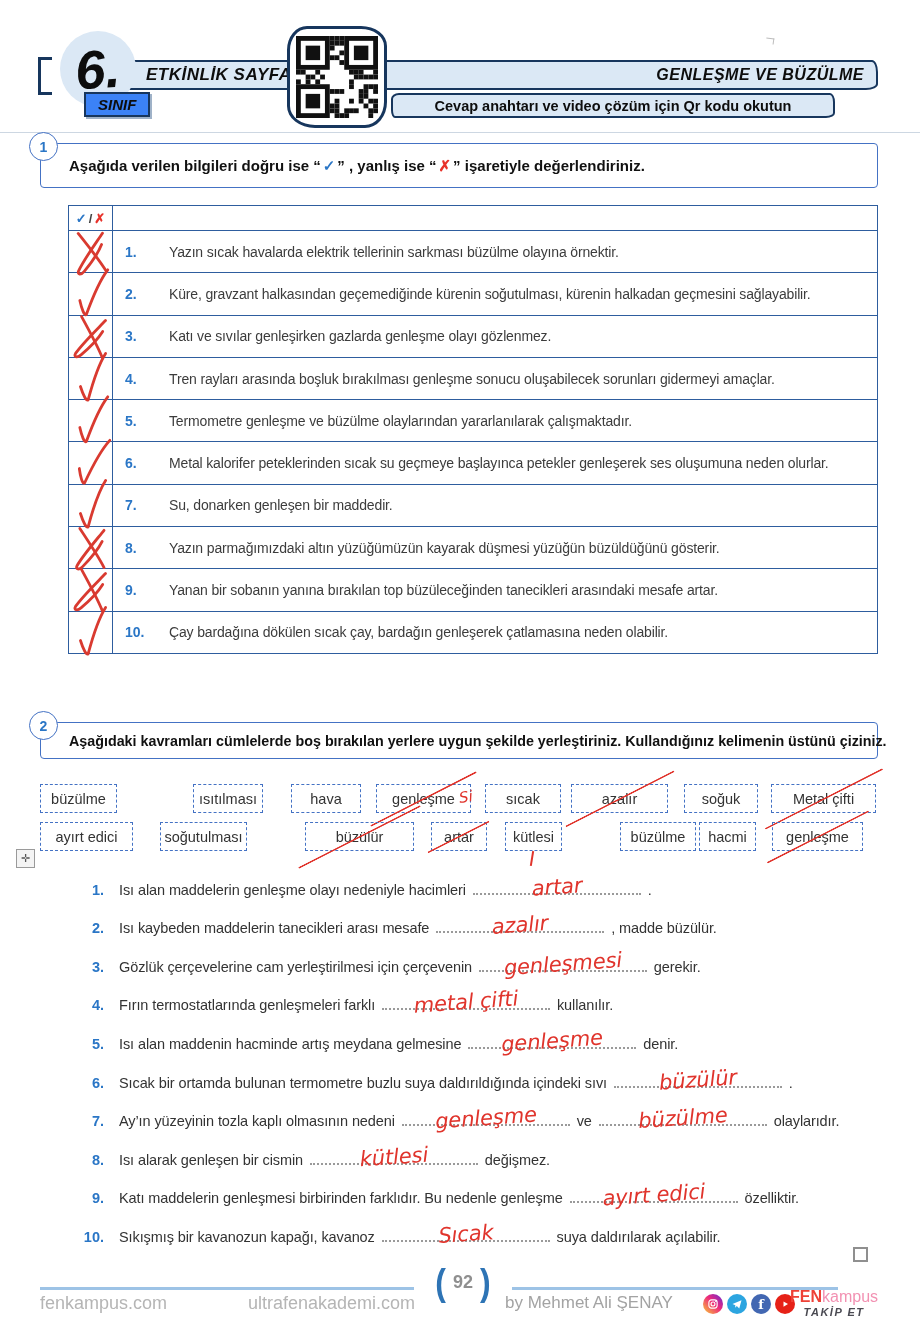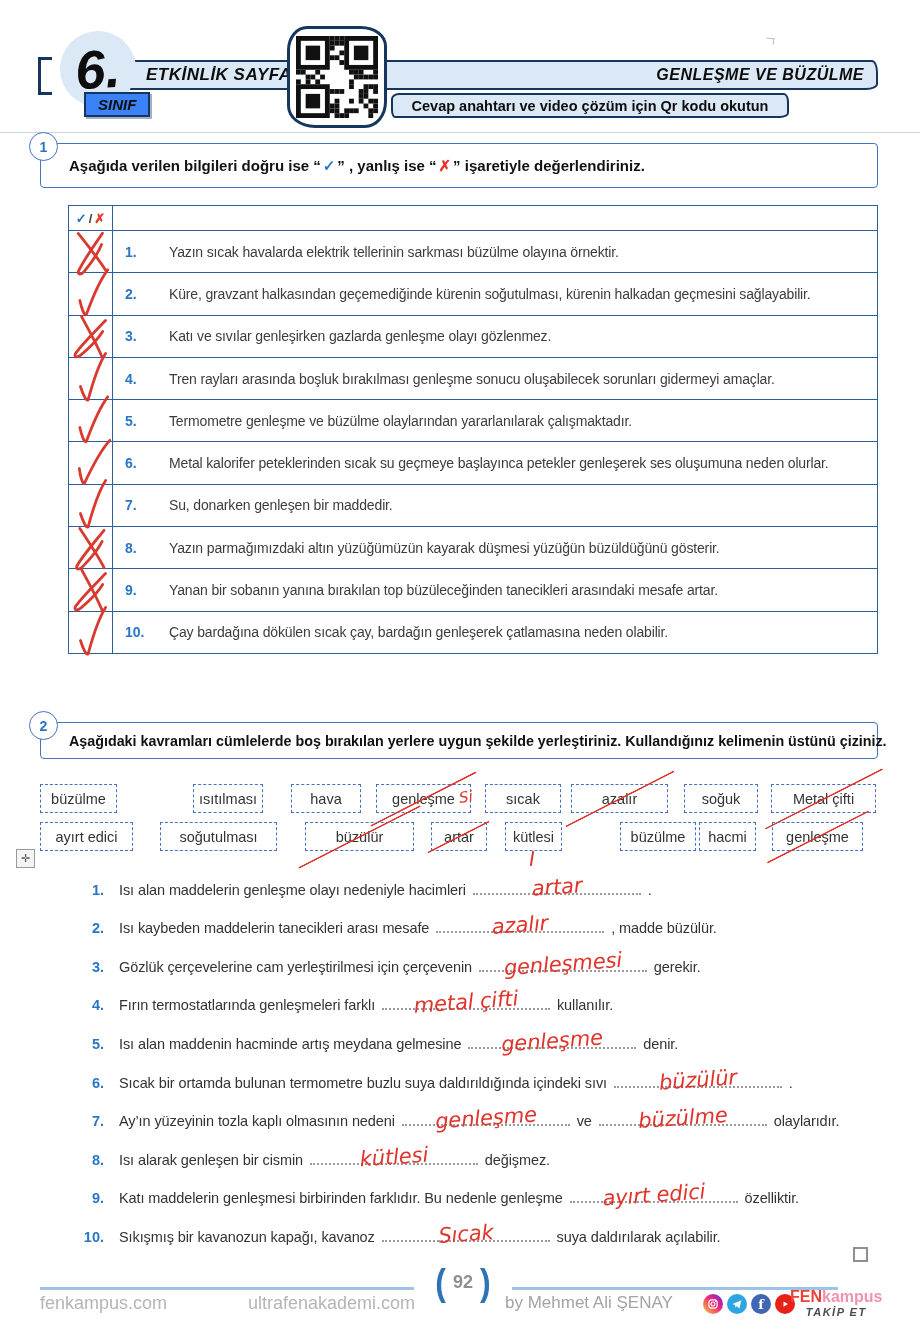--- a/index.html
+++ b/index.html
@@ -19,7 +19,7 @@
   .stripA .t2{font-size:16px;font-weight:800;font-style:italic;color:#0d0d0d;letter-spacing:.5px;}
   .sinif-box{position:absolute;left:84px;top:92px;padding:2px 12px;background:#3b82f6;border:2.5px solid #17365d;
     font-size:15px;font-weight:800;font-style:italic;color:#0d0d0d;z-index:3;box-shadow:2px 2px 0 #9fb2c8;}
-  .stripB{left:391px;top:93px;width:398px;height:25px;border-radius:8px 5px 9px 4px/6px 9px 5px 8px;
+  .stripB{left:391px;top:93px;width:444px;height:25px;border-radius:8px 5px 9px 4px/6px 9px 5px 8px;
     display:flex;align-items:center;justify-content:center;z-index:2;}
   .stripB span{font-size:14.5px;font-weight:700;color:#0d0d0d;}
   .qr-wrap{position:absolute;left:287px;top:26px;width:100px;height:102px;background:#fff;

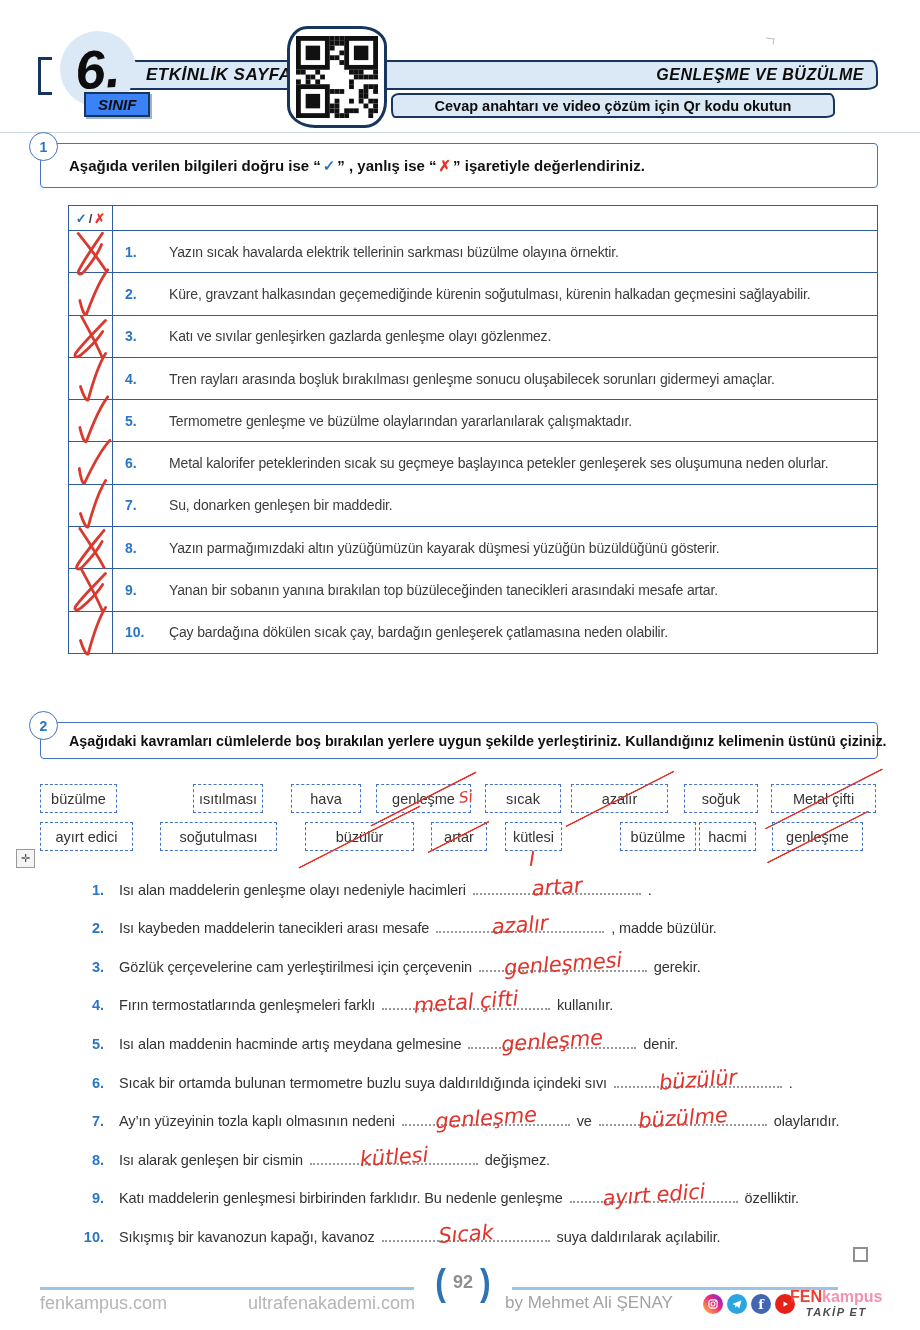--- a/index.html
+++ b/index.html
@@ -72,7 +72,7 @@
   #wb-row1 .wb-item:nth-child(7){left:644px;width:74px;}
   #wb-row1 .wb-item:nth-child(8){left:731px;width:105px;}
   #wb-row2 .wb-item:nth-child(1){left:0;width:93px;}
-  #wb-row2 .wb-item:nth-child(2){left:120px;width:117px;}
+  #wb-row2 .wb-item:nth-child(2){left:120px;width:87px;}
   #wb-row2 .wb-item:nth-child(3){left:265px;width:109px;}
   #wb-row2 .wb-item:nth-child(4){left:391px;width:56px;}
   #wb-row2 .wb-item:nth-child(5){left:465px;width:57px;}

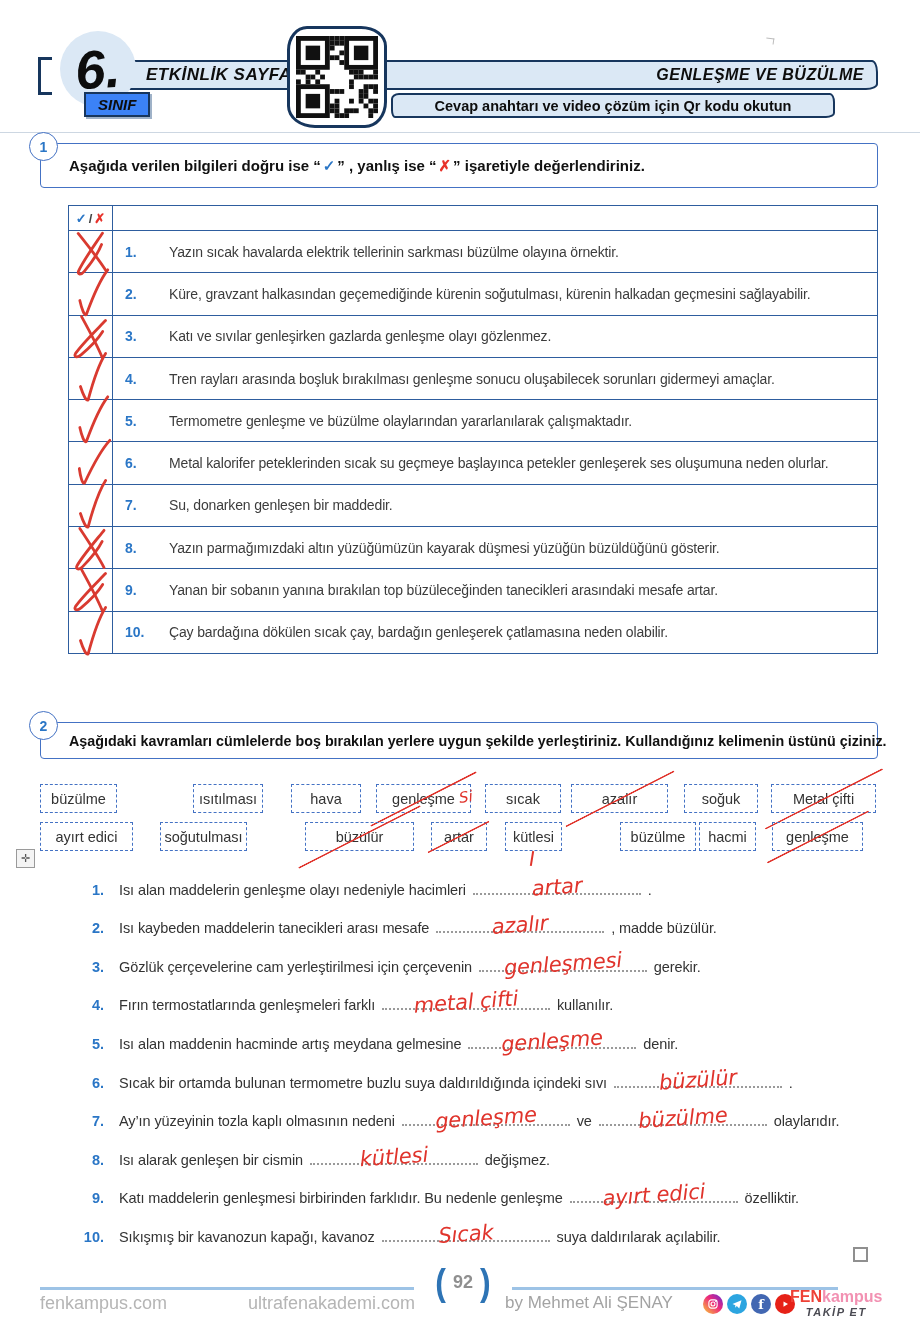--- a/index.html
+++ b/index.html
@@ -120,7 +120,7 @@
   .soc-youtube{background:#e62117;}
   .f-brand{position:absolute;left:790px;top:1289px;text-align:left;line-height:1;}
   .f-brand .b1{color:#ee4136;font-weight:800;font-size:16px;}
-  .f-brand .b2{color:#f291b2;font-weight:700;font-size:16px;}
+  .f-brand .b2{color:#f291b2;font-weight:400;font-size:16px;}
   .f-brand .tag{display:block;margin-top:2px;color:#4a4a52;font-weight:700;font-style:italic;
     font-size:11px;letter-spacing:1.5px;text-align:center;}
 </style>

